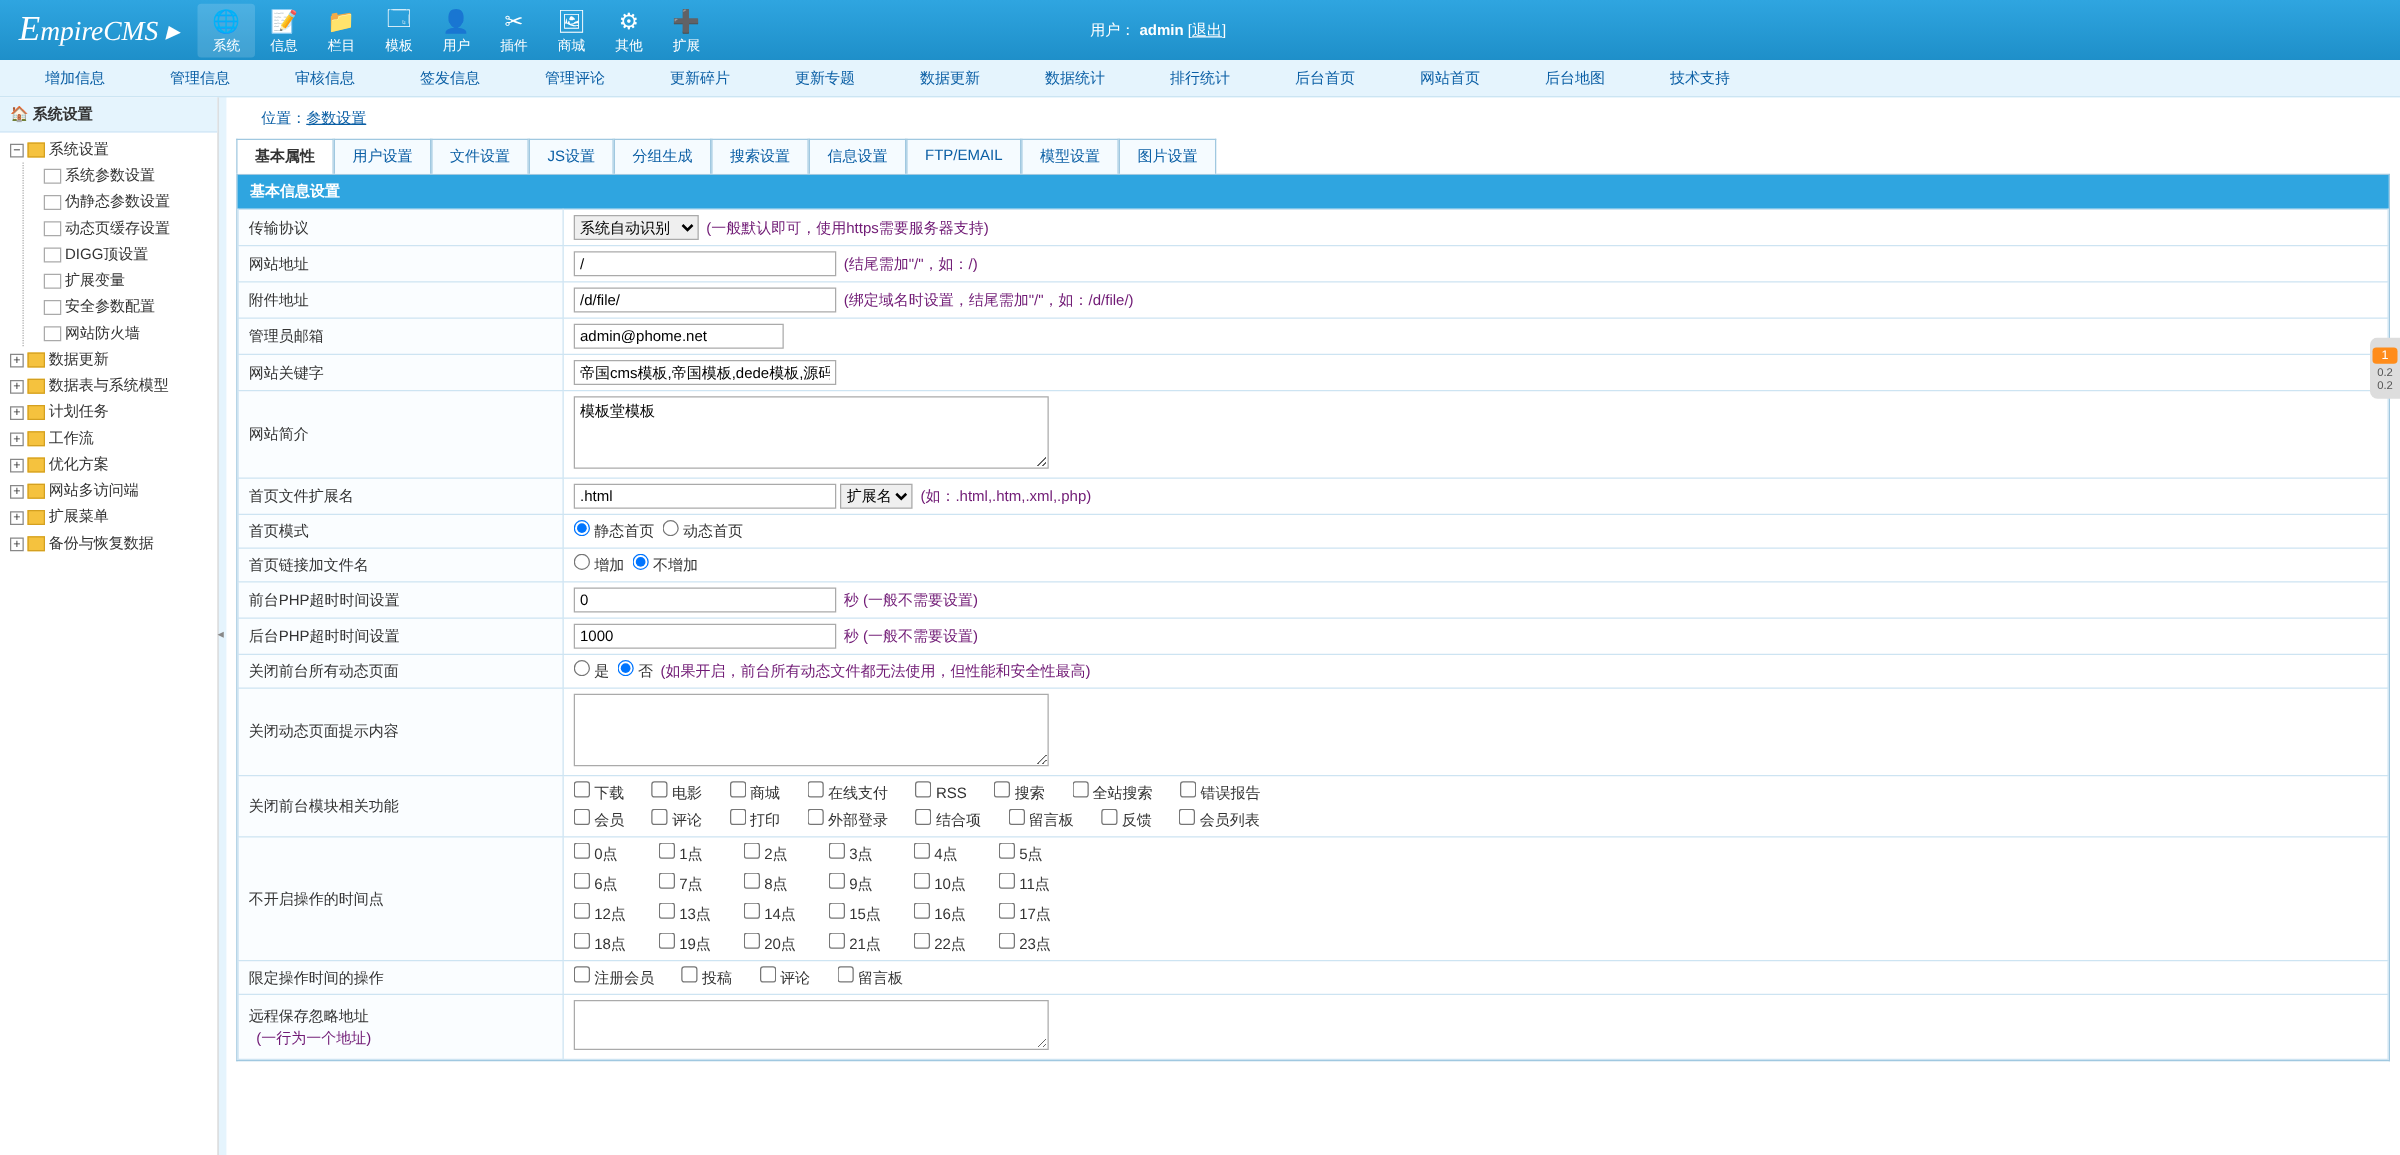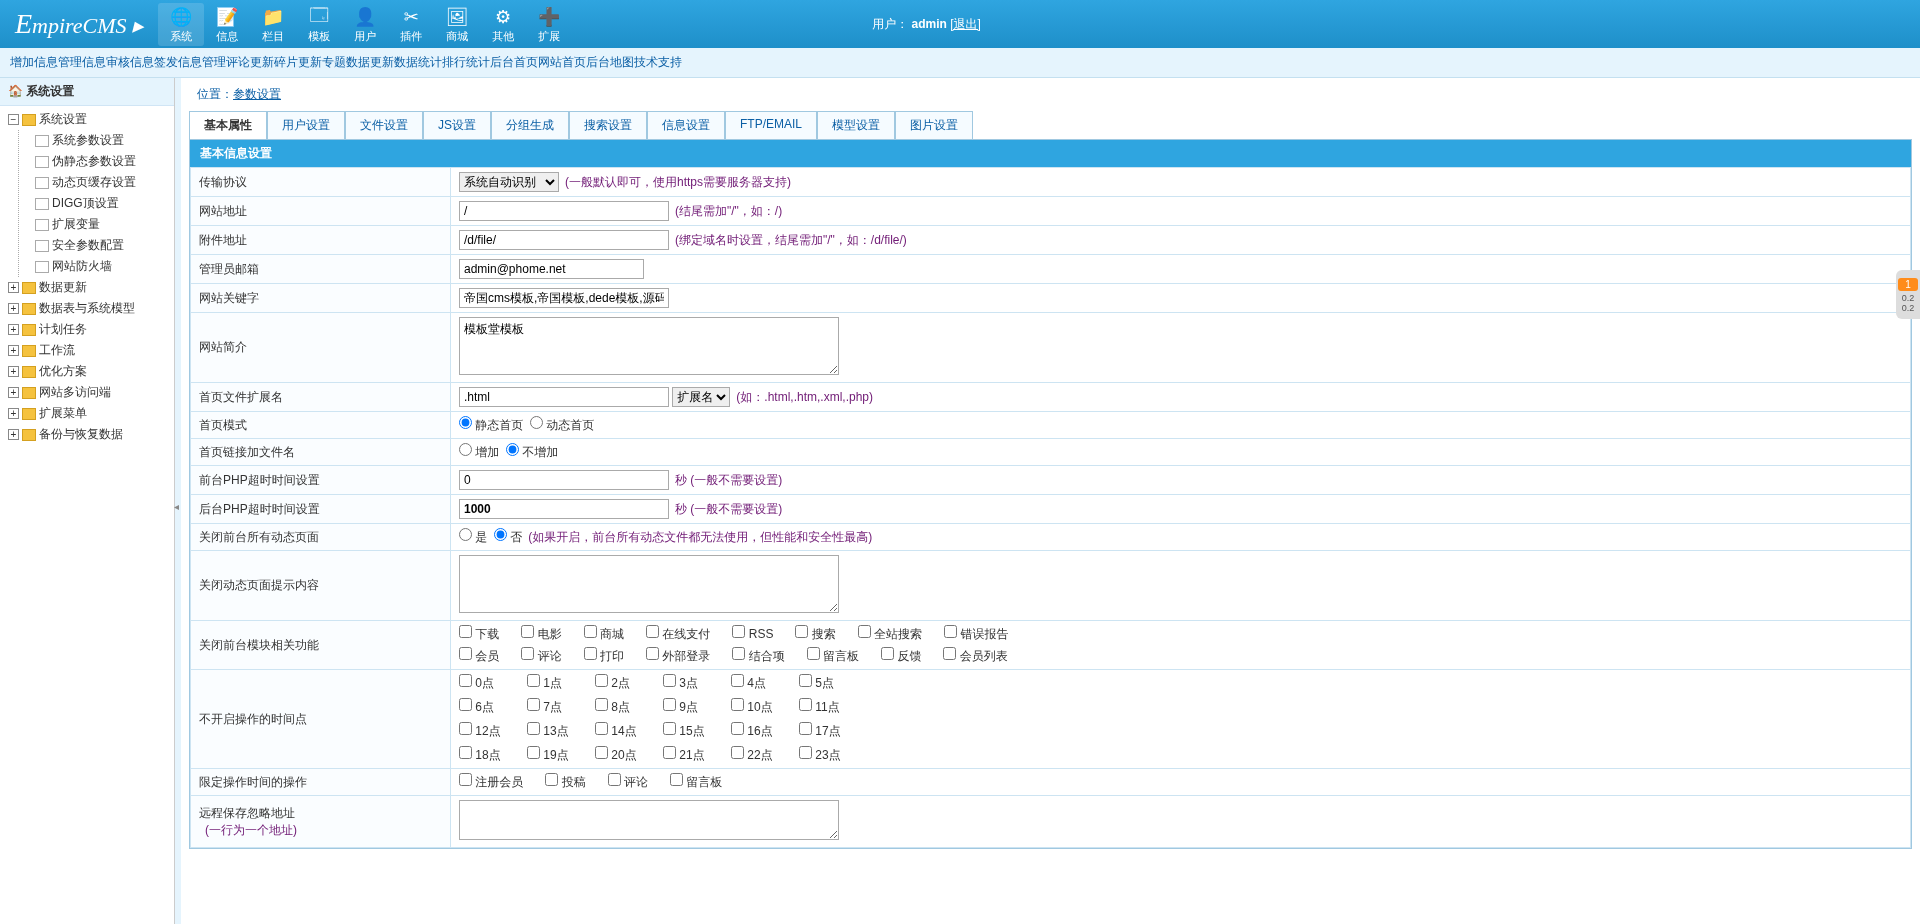--- a/index.html
+++ b/index.html
@@ -14,7 +14,7 @@
 .top-user { color: #fff; margin-left: 300px; font-size: 12px; }
 .top-user a { color: #fff; }
 .sub-bar { background: #e5f4fd; padding: 6px 10px; border-bottom: 1px solid #c4e0f0; }
-.sub-bar a { color: #0b5fa5; margin: 0 0; text-decoration: none; font-size: 12px; }
+.sub-bar a { color: #0b5fa5; margin: 0 26px; text-decoration: none; font-size: 12px; }
 .main { display: flex; height: calc(100vh - 78px); }
 .sidebar { width: 175px; background: #fff; border-right: 1px solid #ccc; overflow: auto; font-size: 12px; }
 .side-title { background: #e5f4fd; padding: 5px 8px; font-weight: bold; color: #333; border-bottom: 1px solid #d0e5f5; }

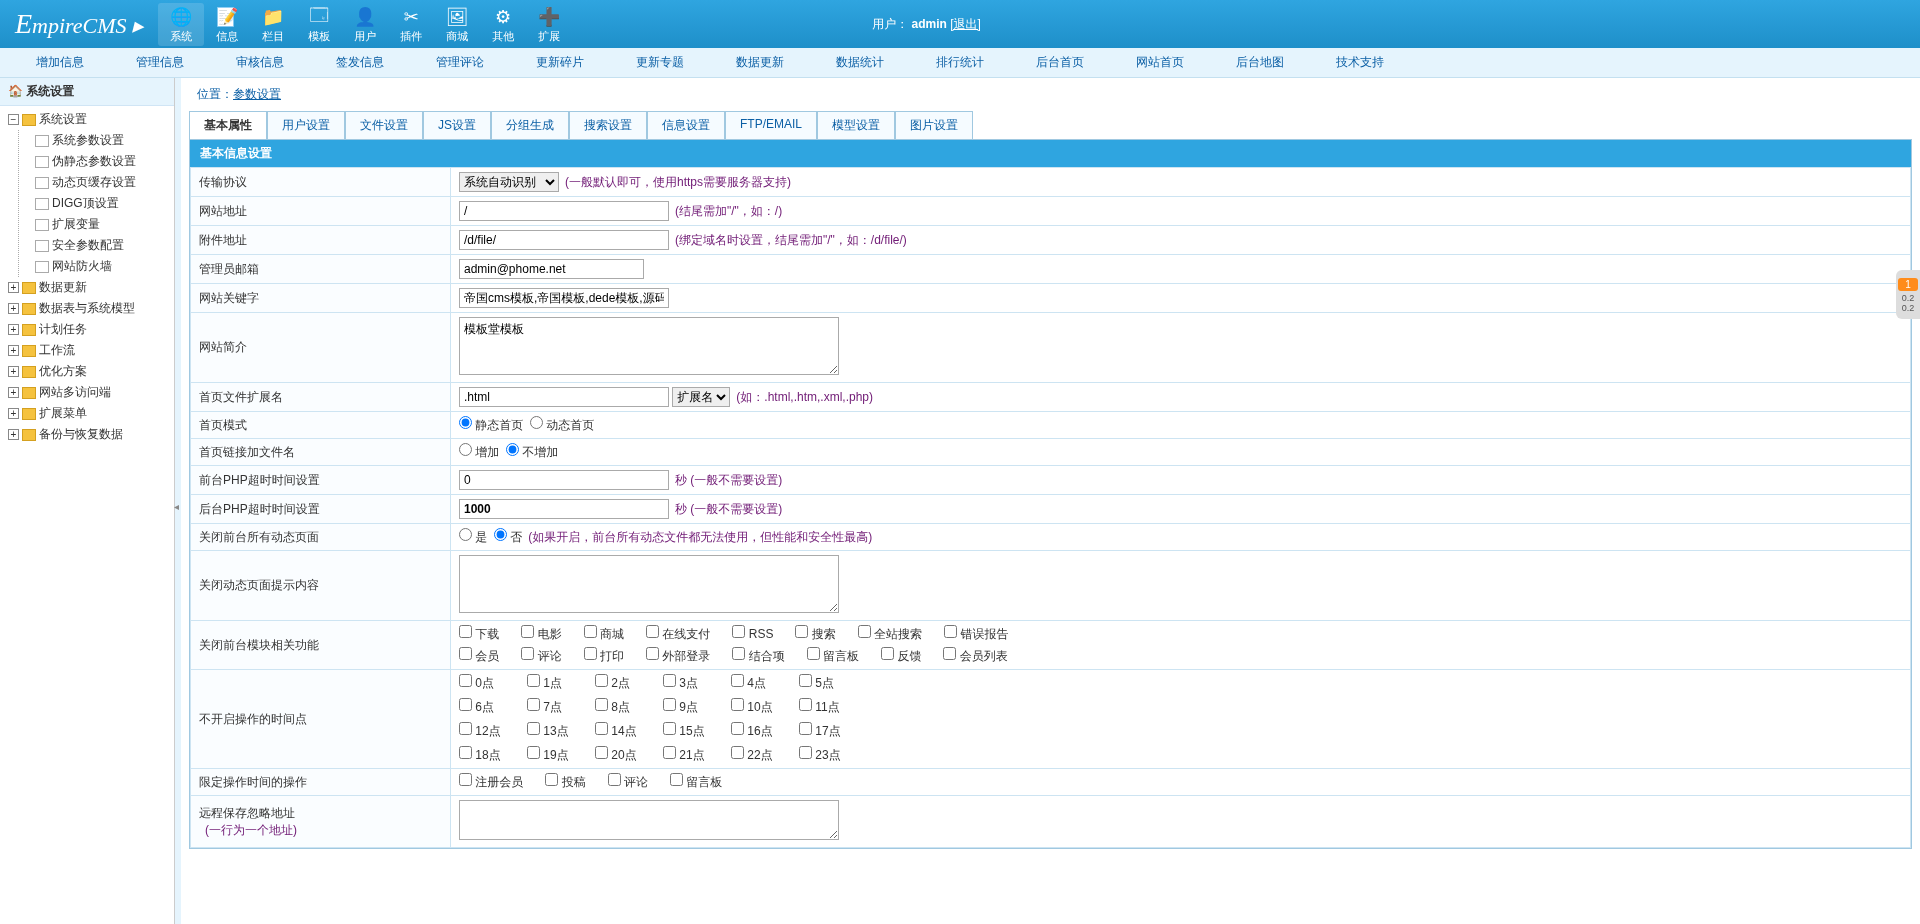--- a/index.html
+++ b/index.html
@@ -29,7 +29,7 @@
 .splitter { width: 6px; background: #e5f4fd; cursor: col-resize; position: relative; }
 .splitter::after { content: "◂"; position: absolute; top: 50%; left: -1px; font-size: 10px; color: #888; }
 .content { flex: 1; background: #fff; overflow: auto; padding: 0; }
-.crumb { padding: 8px 16px; color: #0b5fa5; font-size: 12px; }
+.crumb { padding: 8px 28px; color: #0b5fa5; font-size: 12px; }
 .tabs { display: flex; border-bottom: 1px solid #a0c8e0; margin: 0 8px; }
 .tab { padding: 5px 14px; border: 1px solid #a0c8e0; border-bottom: none; margin-right: 0; background: #f5fbff; cursor: pointer; font-size: 12px; color: #0b5fa5; }
 .tab.active { background: #fff; font-weight: bold; color: #333; }

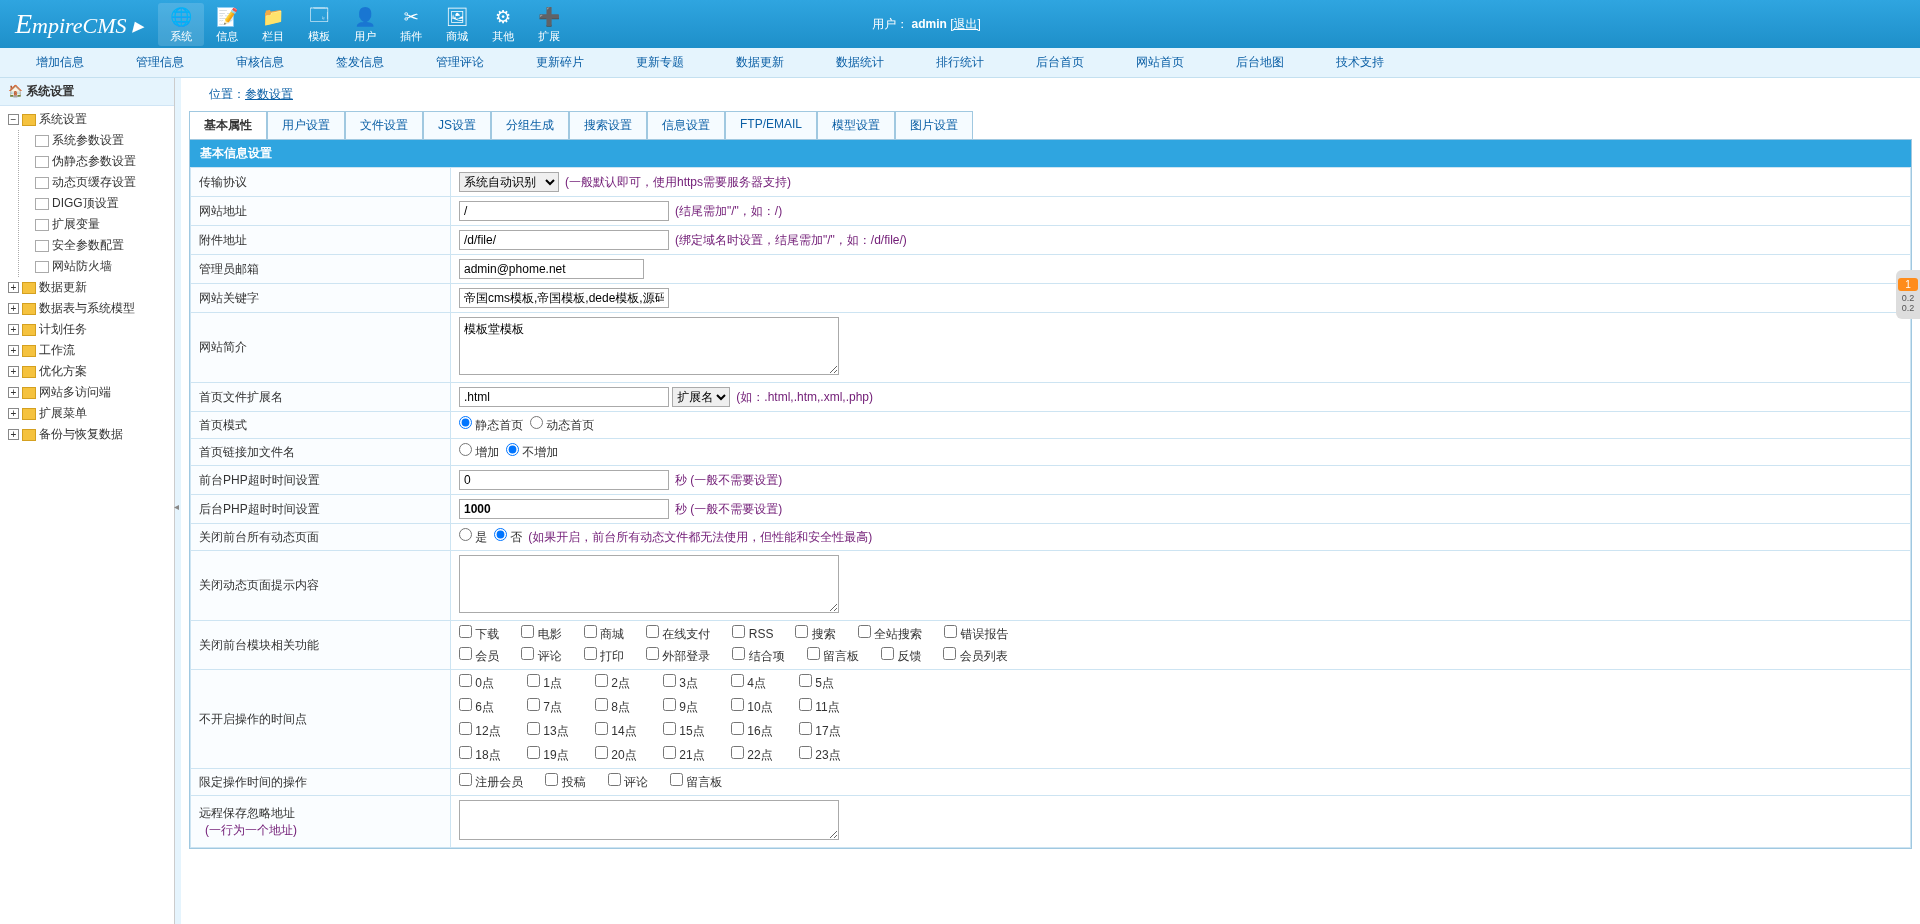--- a/index.html
+++ b/index.html
@@ -159,7 +159,7 @@
             </tr>
         <tr>
               <td class="lbl">管理员邮箱</td>
-          <td><input type="text" style="width: 185px;" value="admin@phome.net"></td>
+          <td><input type="text" style="width: 168px;" value="admin@phome.net"></td>
             </tr>
         <tr>
               <td class="lbl">网站关键字</td>

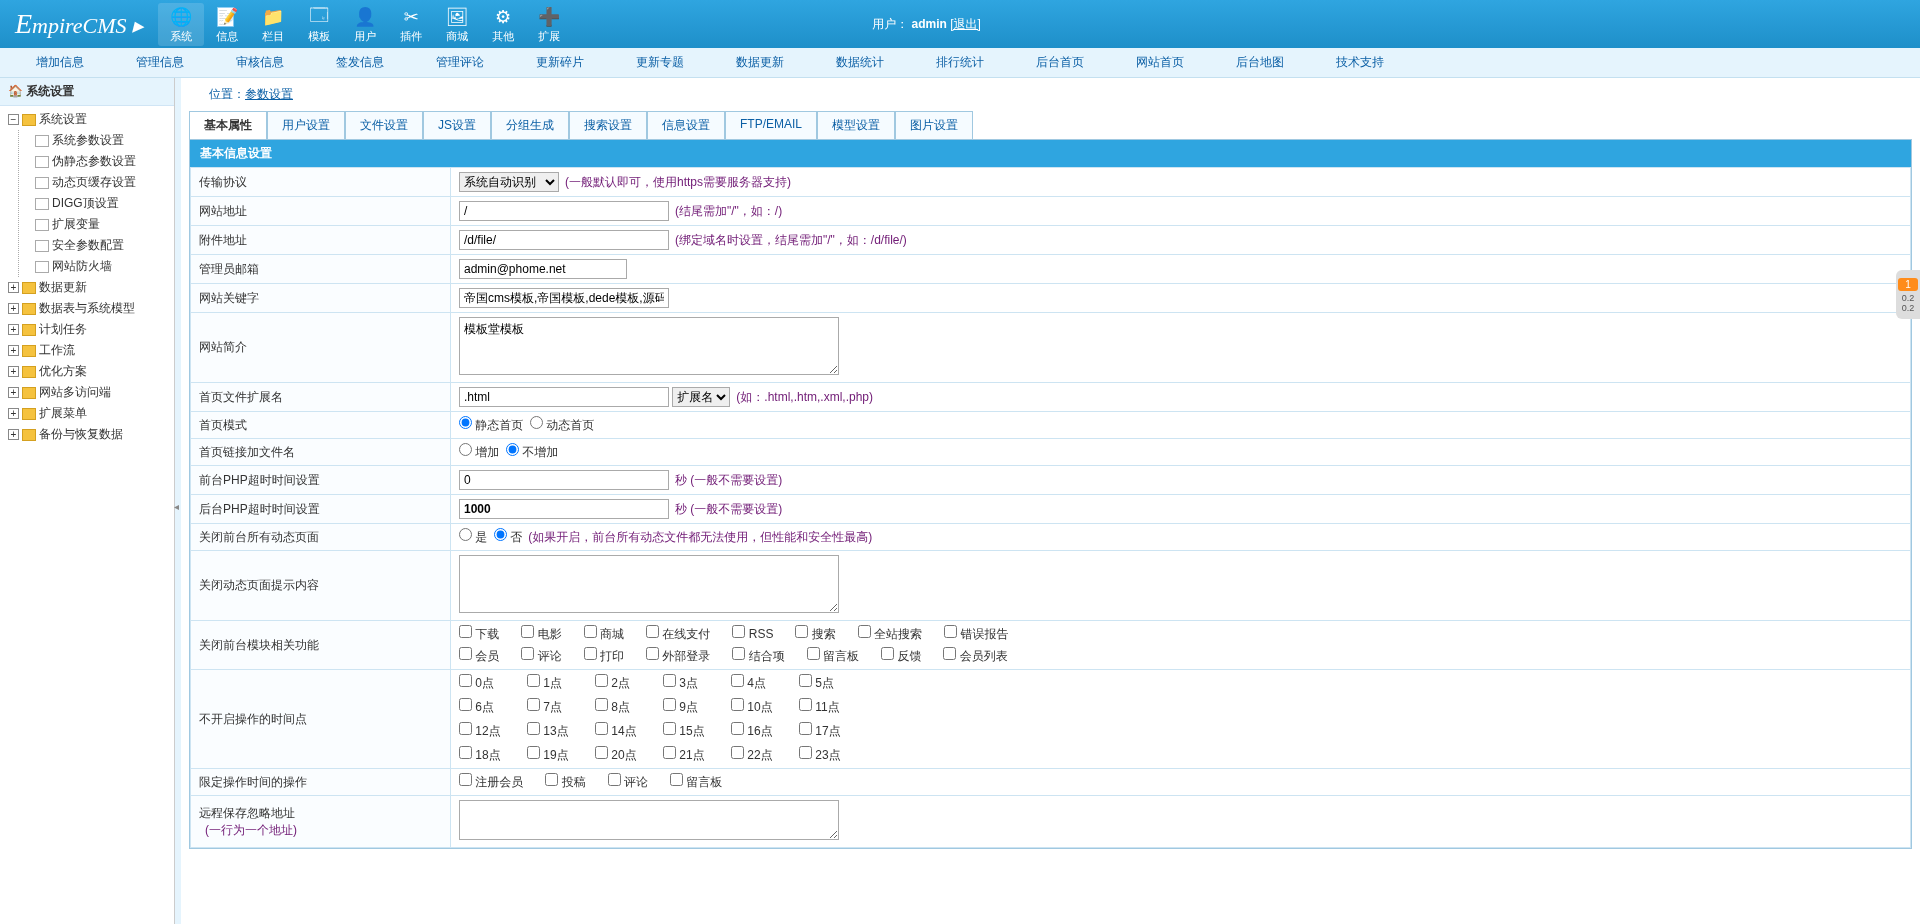--- a/index.html
+++ b/index.html
@@ -187,7 +187,7 @@
             </tr>
         <tr>
               <td class="lbl">后台PHP超时时间设置</td>
-          <td><input type="text" style="width: 210px; font-weight: bold;" value="1000"><span class="hint">秒 (一般不需要设置)</span></td>
+          <td><input type="text" style="width: 210px;" value="1000"><span class="hint">秒 (一般不需要设置)</span></td>
             </tr>
         <tr>
               <td class="lbl">关闭前台所有动态页面</td>

